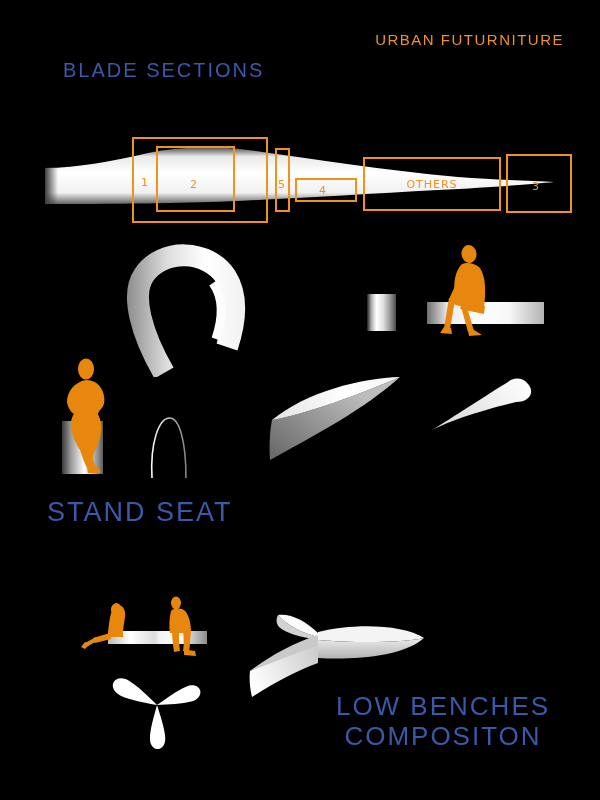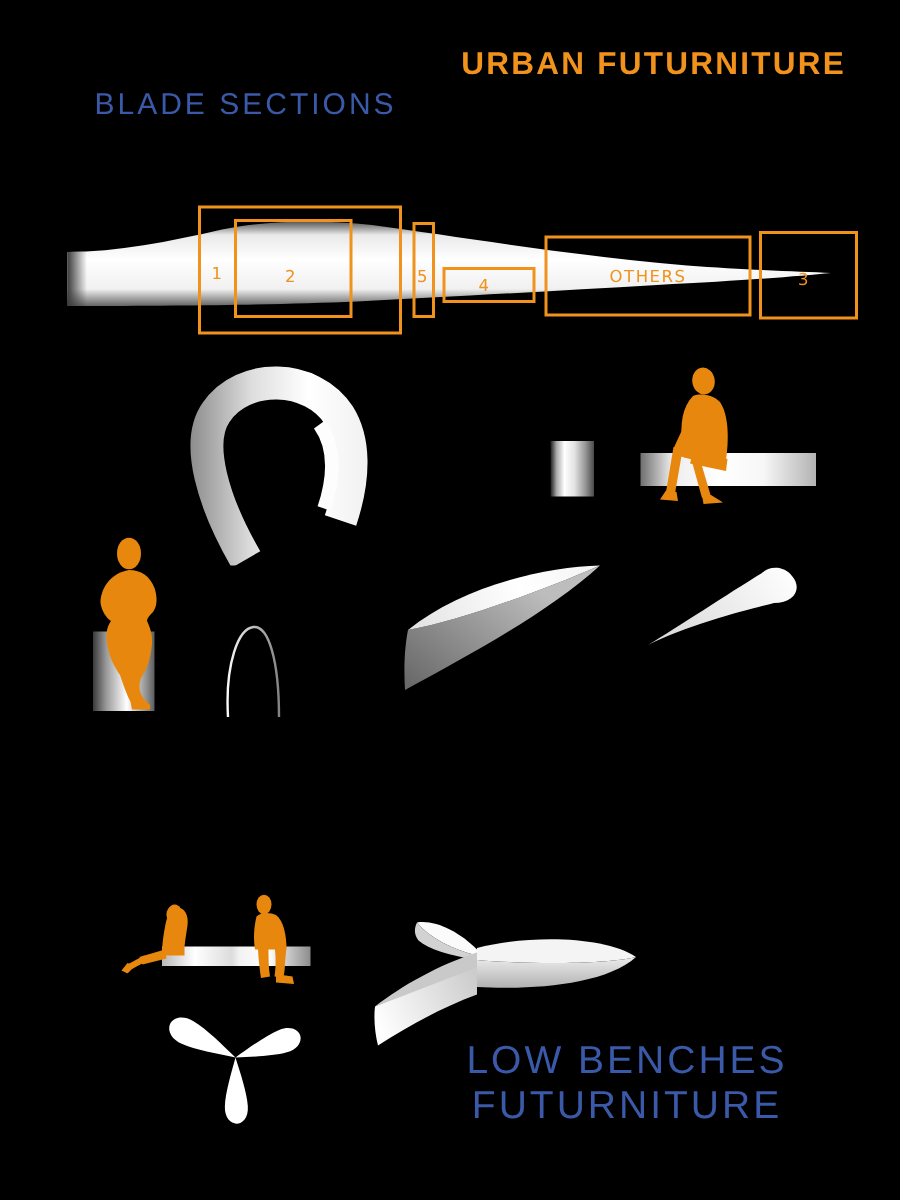--- a/index.html
+++ b/index.html
@@ -20,7 +20,7 @@
   .brand{
     top:31px;right:36px;
     color:var(--c-orange);
-    font-size:21px;letter-spacing:1.5px;font-weight:700;
+    font-size:15px;letter-spacing:1.5px;font-weight:400;
     white-space:nowrap;
   }
   .blue-title{

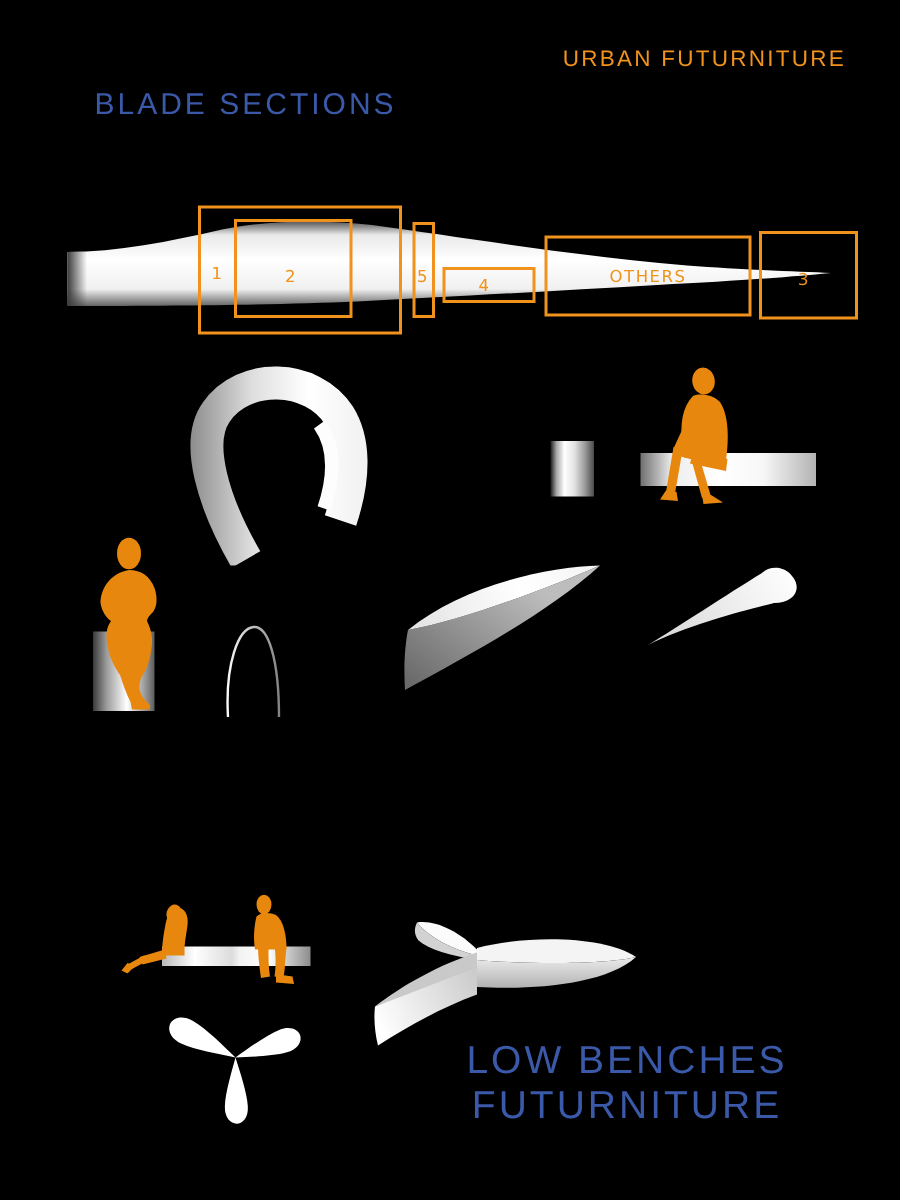--- a/index.html
+++ b/index.html
@@ -139,6 +139,7 @@
     </defs>
     <path d="M6,66 C4,30 13,7 23,6 C33,5 40,28 40,66" fill="none" stroke="url(#archGrad)" stroke-width="1.6"></path>
   </svg>
+  <div class="abs blue-title t-stand">STAND SEAT</div>
 
   <svg class="abs" style="left:266px;top:370px" width="142" height="96" viewBox="0 0 142 96">
     <defs>

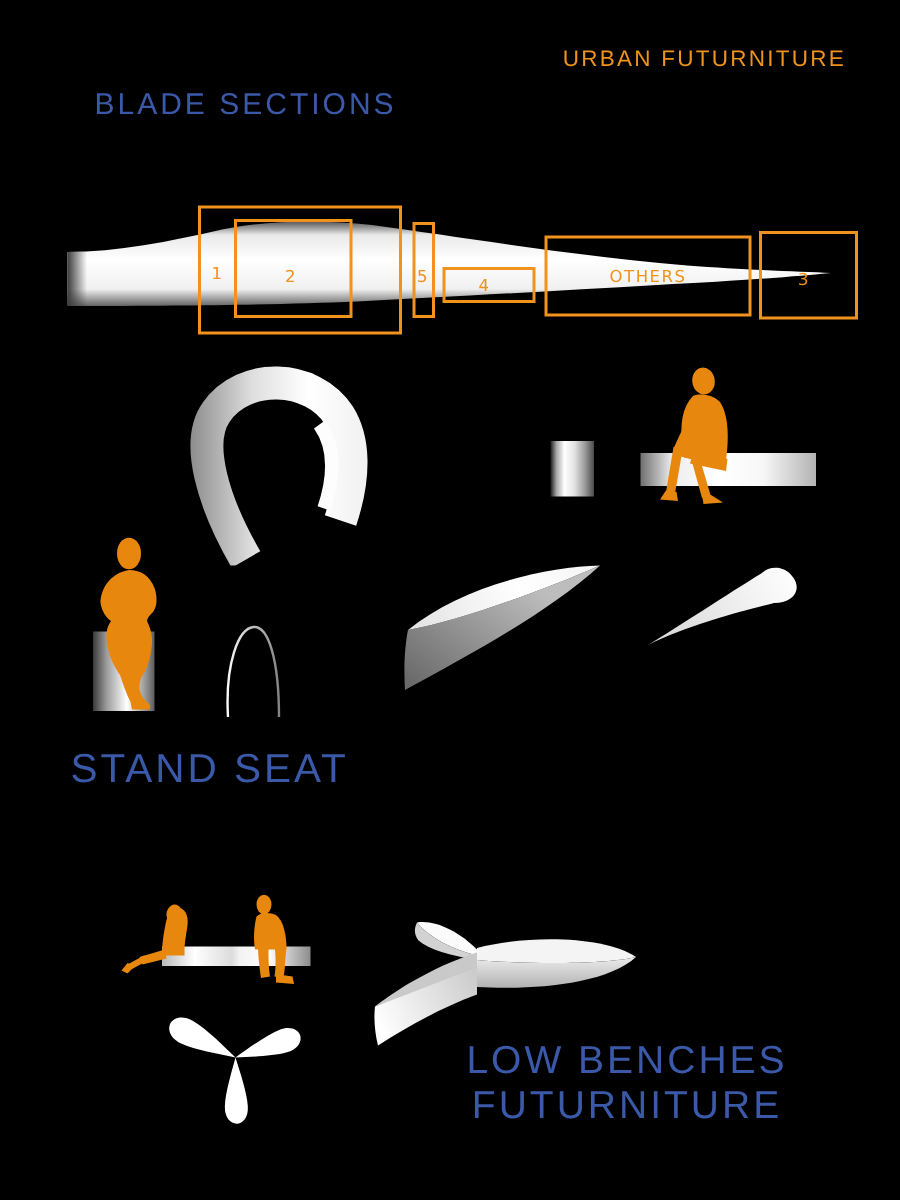--- a/index.html
+++ b/index.html
@@ -30,7 +30,7 @@
   .t-blade{top:59px;left:63px;font-size:20px;}
   .t-stand{top:497px;left:47px;font-size:27px;}
   .t-lowbench{top:475px;left:331px;font-size:26px;}
-  .t-comp{top:691px;left:308px;width:220px;text-align:center;
+  .t-comp{top:691px;left:333px;width:220px;text-align:center;
           font-size:26px;line-height:30px;}
   .obox{fill:none;stroke:var(--c-orange);stroke-width:2px;}
   .olabel{fill:var(--c-orange);font-family:"DejaVu Sans",sans-serif;font-size:11px;letter-spacing:1px;}

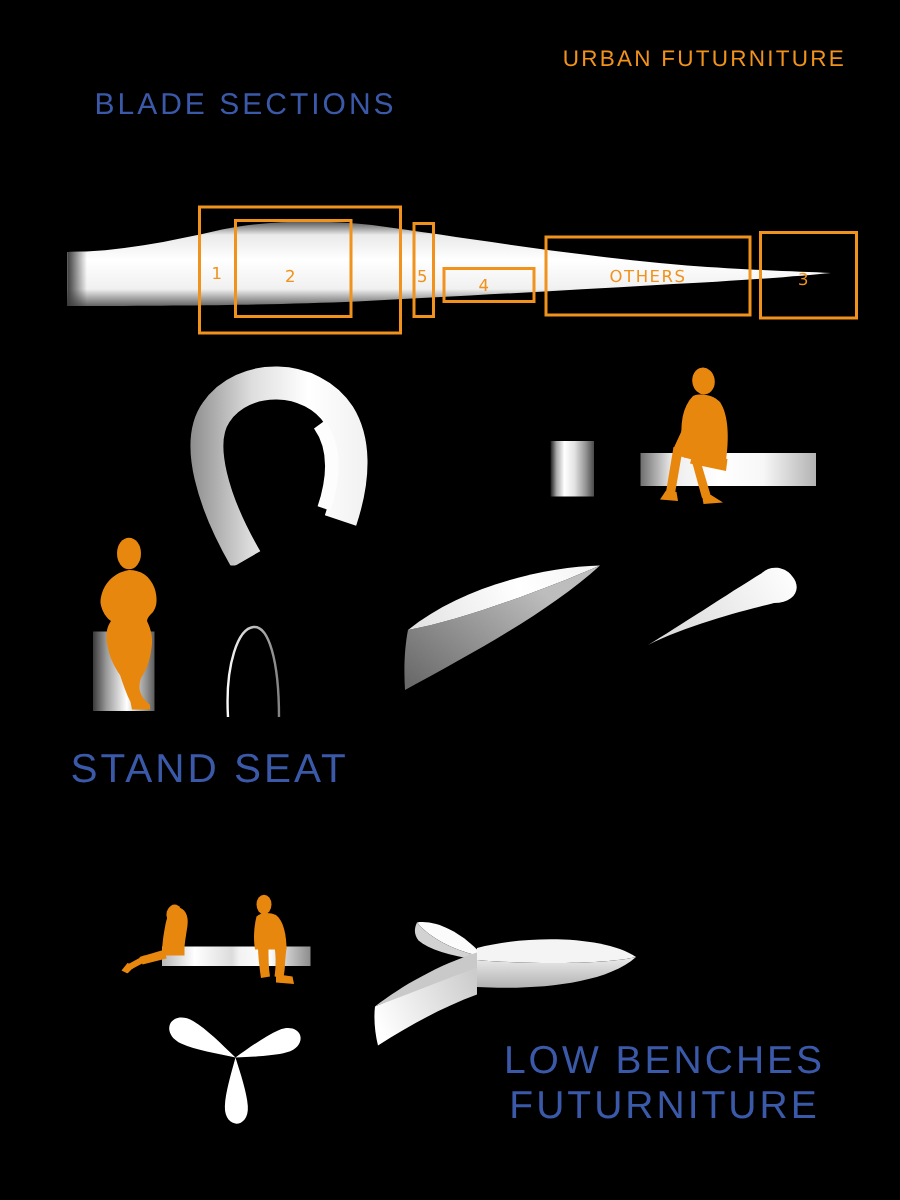--- a/index.html
+++ b/index.html
@@ -216,7 +216,7 @@
 
   <div class="abs blue-title t-comp">
     <div>LOW BENCHES</div>
-    <div>FUTURNITURE</div>
+    <div>COMPOSITON</div>
   </div>
 
 </div>

